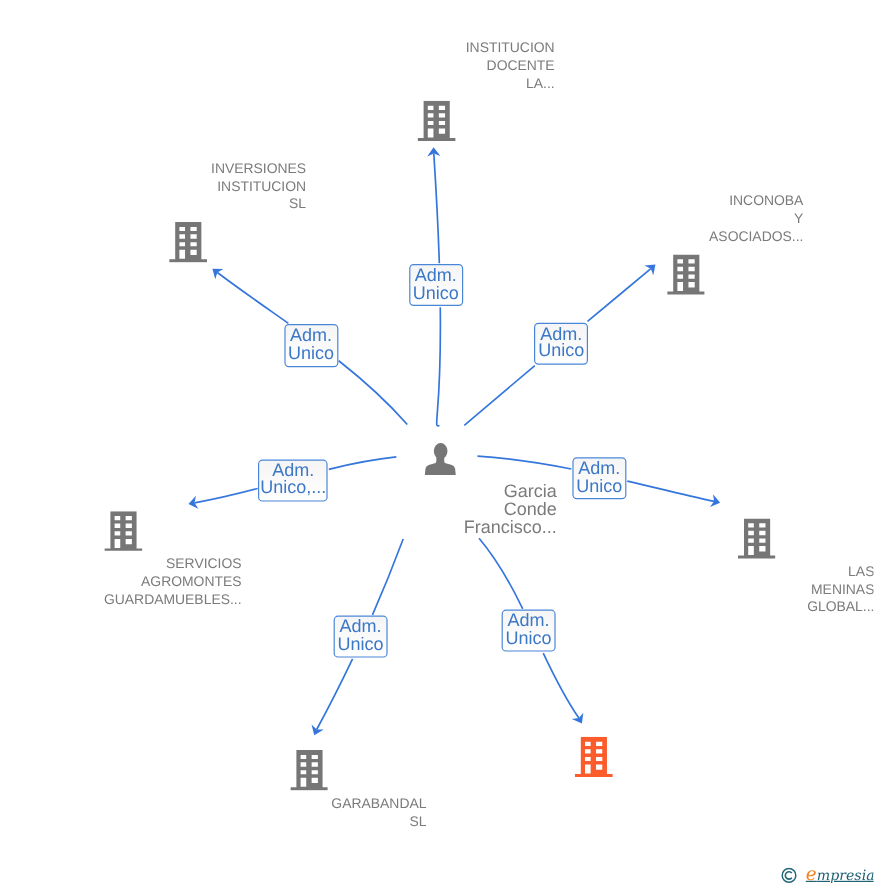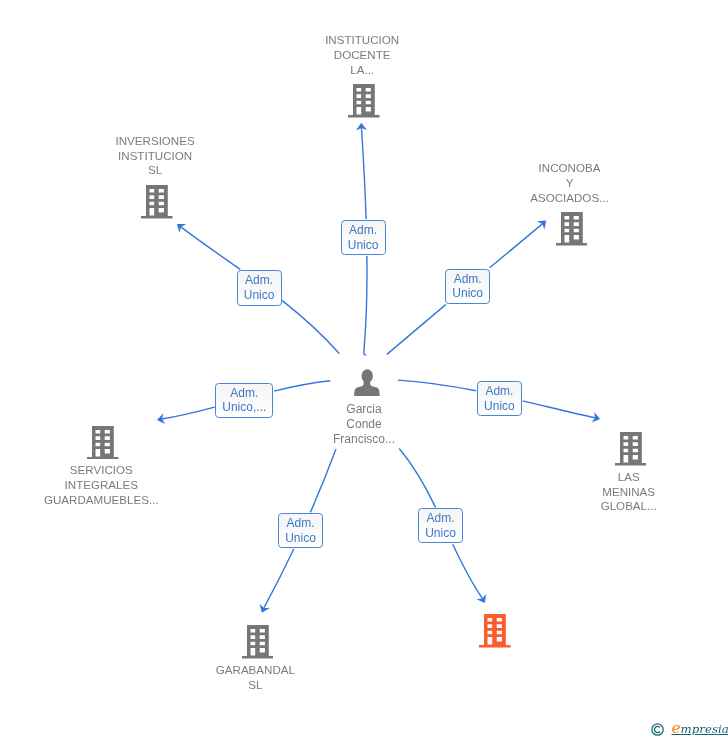--- a/index.html
+++ b/index.html
@@ -8,7 +8,7 @@
        -webkit-font-smoothing:antialiased;-moz-osx-font-smoothing:grayscale;}
   #stage{position:relative;width:728px;height:740px;background:#ffffff;overflow:hidden;}
   svg#edge-layer{position:absolute;left:0;top:0;width:728px;height:740px;}
-  .node{position:absolute;width:200px;margin-left:-100px;text-align:center;}
+  .node{position:absolute;width:200px;margin-left:-100px;text-align:right;}
   .node.below .nodelabel{margin-top:4.1px;}
   .node.center .nodelabel{margin-top:5.7px;}
   .node.above .icon{margin-top:6.8px;}

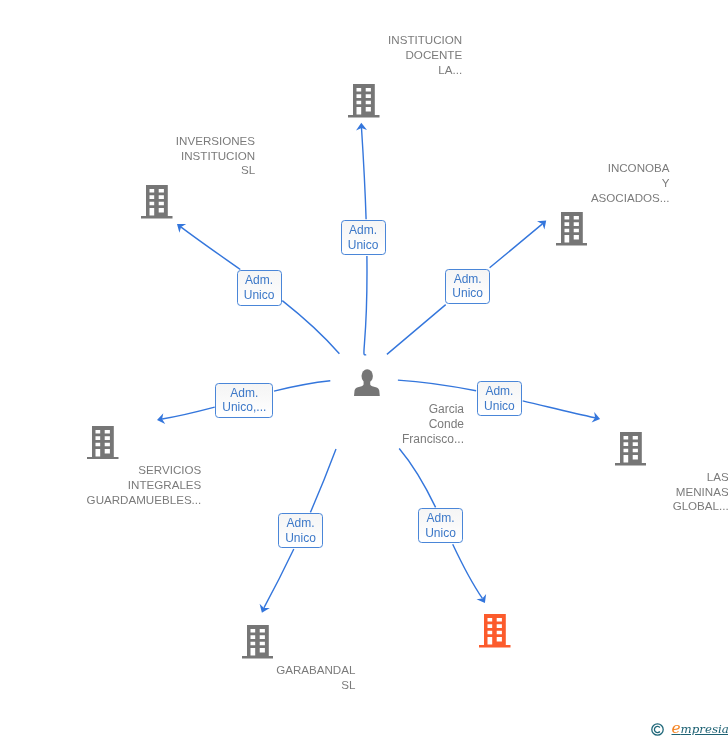--- a/index.html
+++ b/index.html
@@ -20,7 +20,7 @@
   .elabel{position:absolute;box-sizing:border-box;
       border:1.35px solid #4a86d8;border-radius:3.7px;
       background-image:linear-gradient(to bottom,#f5f5f5 0%,#f8f8f8 35%,#fcfcfc 70%,#ffffff 92%,#ffffff 100%);
-      color:#3c78c8;font-size:12px;line-height:14.6px;white-space:pre-line;
+      color:#3c78c8;font-size:15px;line-height:14.6px;white-space:pre-line;
       text-align:center;display:flex;align-items:center;justify-content:center;}
   #footer{position:absolute;left:651px;top:720px;}
   #copyright-icon{position:absolute;left:0;top:2.5px;}

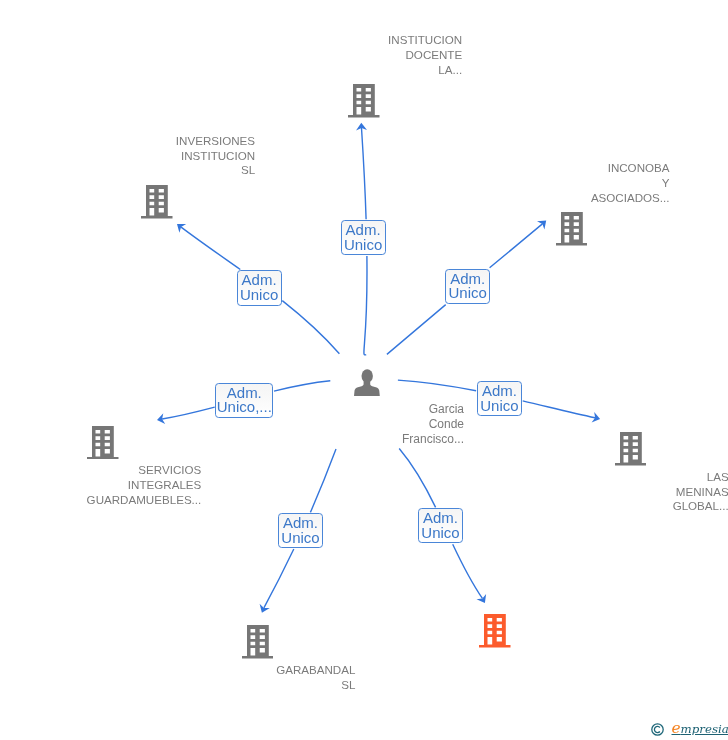--- a/index.html
+++ b/index.html
@@ -13,7 +13,7 @@
   .node.center .nodelabel{margin-top:5.7px;}
   .node.above .icon{margin-top:6.8px;}
   .nodelabel{color:#7b7b7b;font-size:11.6px;line-height:14.9px;white-space:pre-line;}
-  .node.center .nodelabel,.node.hl .nodelabel{font-size:12px;line-height:15.05px;}
+  .node.center .nodelabel,.node.hl .nodelabel{font-size:15px;line-height:15.05px;}
   .icon{position:relative;left:1.9px;}
   .node.center .icon{left:2.6px;}
   .icon{display:block;margin:0 auto;}

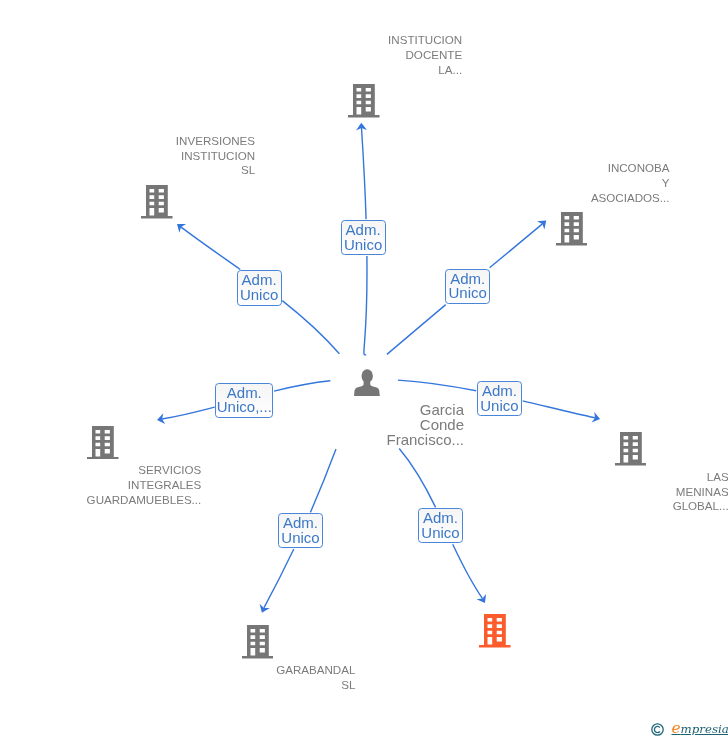--- a/index.html
+++ b/index.html
@@ -94,7 +94,7 @@
           <path fill="#767676" fill-rule="evenodd" d="M5,0 H26.8 V31 H31.5 V33.5 H0 V31 H5 Z M8.5,4.07 H13.2 V7.6 H8.5 Z M17.7,4.07 H22.9 V7.6 H17.7 Z M8.5,10.3 H13.2 V14 H8.5 Z M17.7,10.3 H22.9 V14 H17.7 Z M8.5,16.8 H13.2 V20.2 H8.5 Z M17.7,16.8 H22.9 V20.2 H17.7 Z M8.5,23.1 H13.2 V30.6 H8.5 Z M17.7,23.1 H22.9 V27.5 H17.7 Z "></path>
         </svg>
       <div class="nodelabel">SERVICIOS
-INTEGRALES
+AGROMONTES
 GUARDAMUEBLES...</div>
     </div>
     <div class="node below" style="left:628.7px;top:432px;">

